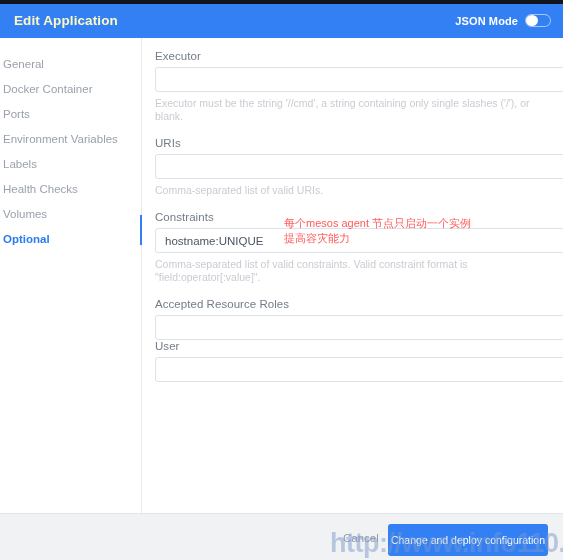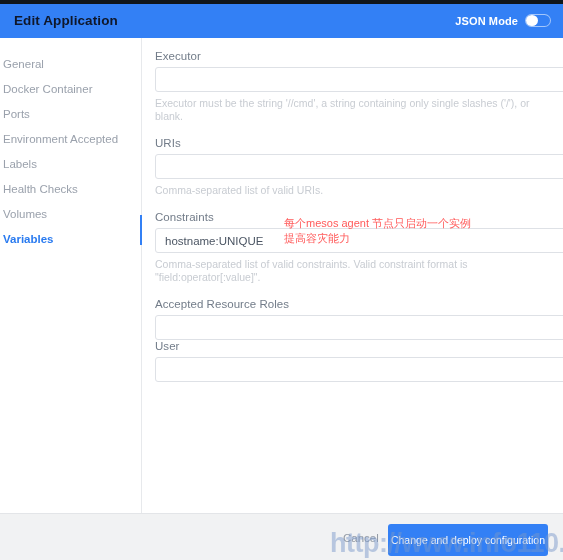--- a/index.html
+++ b/index.html
@@ -42,7 +42,7 @@
     left: 14px; top: 9px;
     font-size: 13.5px;
     font-weight: bold;
-    color: #0f172a;
+    color: #fef9c3;
     letter-spacing: 0.1px;
   }
   .json-mode-wrap {

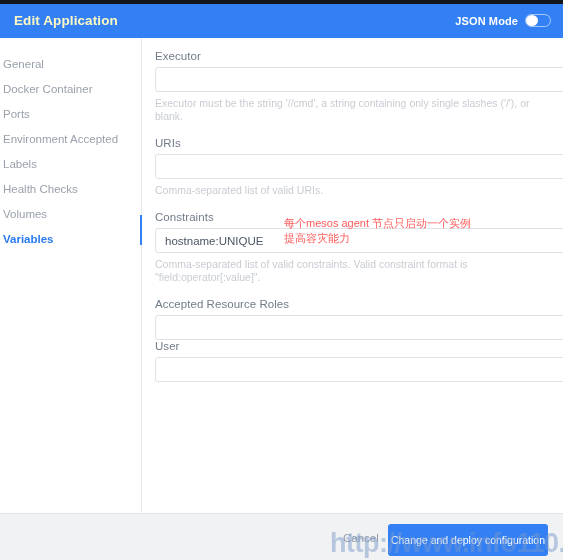--- a/index.html
+++ b/index.html
@@ -244,7 +244,7 @@
     <div class="nav-item">General</div>
     <div class="nav-item">Docker Container</div>
     <div class="nav-item">Ports</div>
-    <div class="nav-item">Environment Accepted</div>
+    <div class="nav-item">Environment Variables</div>
     <div class="nav-item">Labels</div>
     <div class="nav-item">Health Checks</div>
     <div class="nav-item">Volumes</div>

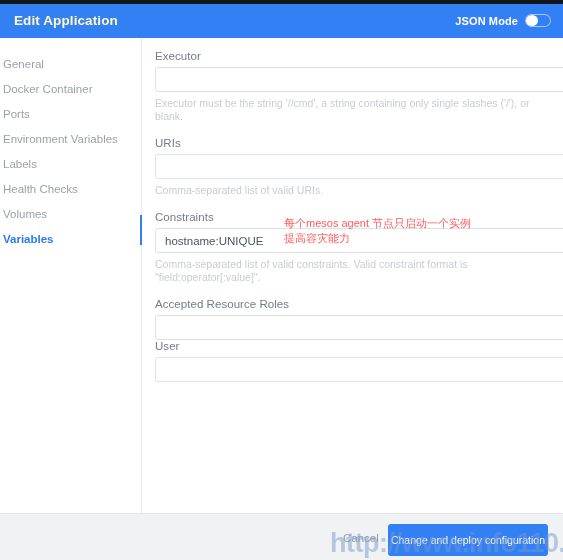--- a/index.html
+++ b/index.html
@@ -248,7 +248,7 @@
     <div class="nav-item">Labels</div>
     <div class="nav-item">Health Checks</div>
     <div class="nav-item">Volumes</div>
-    <div class="nav-item active">Variables</div>
+    <div class="nav-item active">Optional</div>
   </div>
   <div class="nav-indicator"></div>
 

